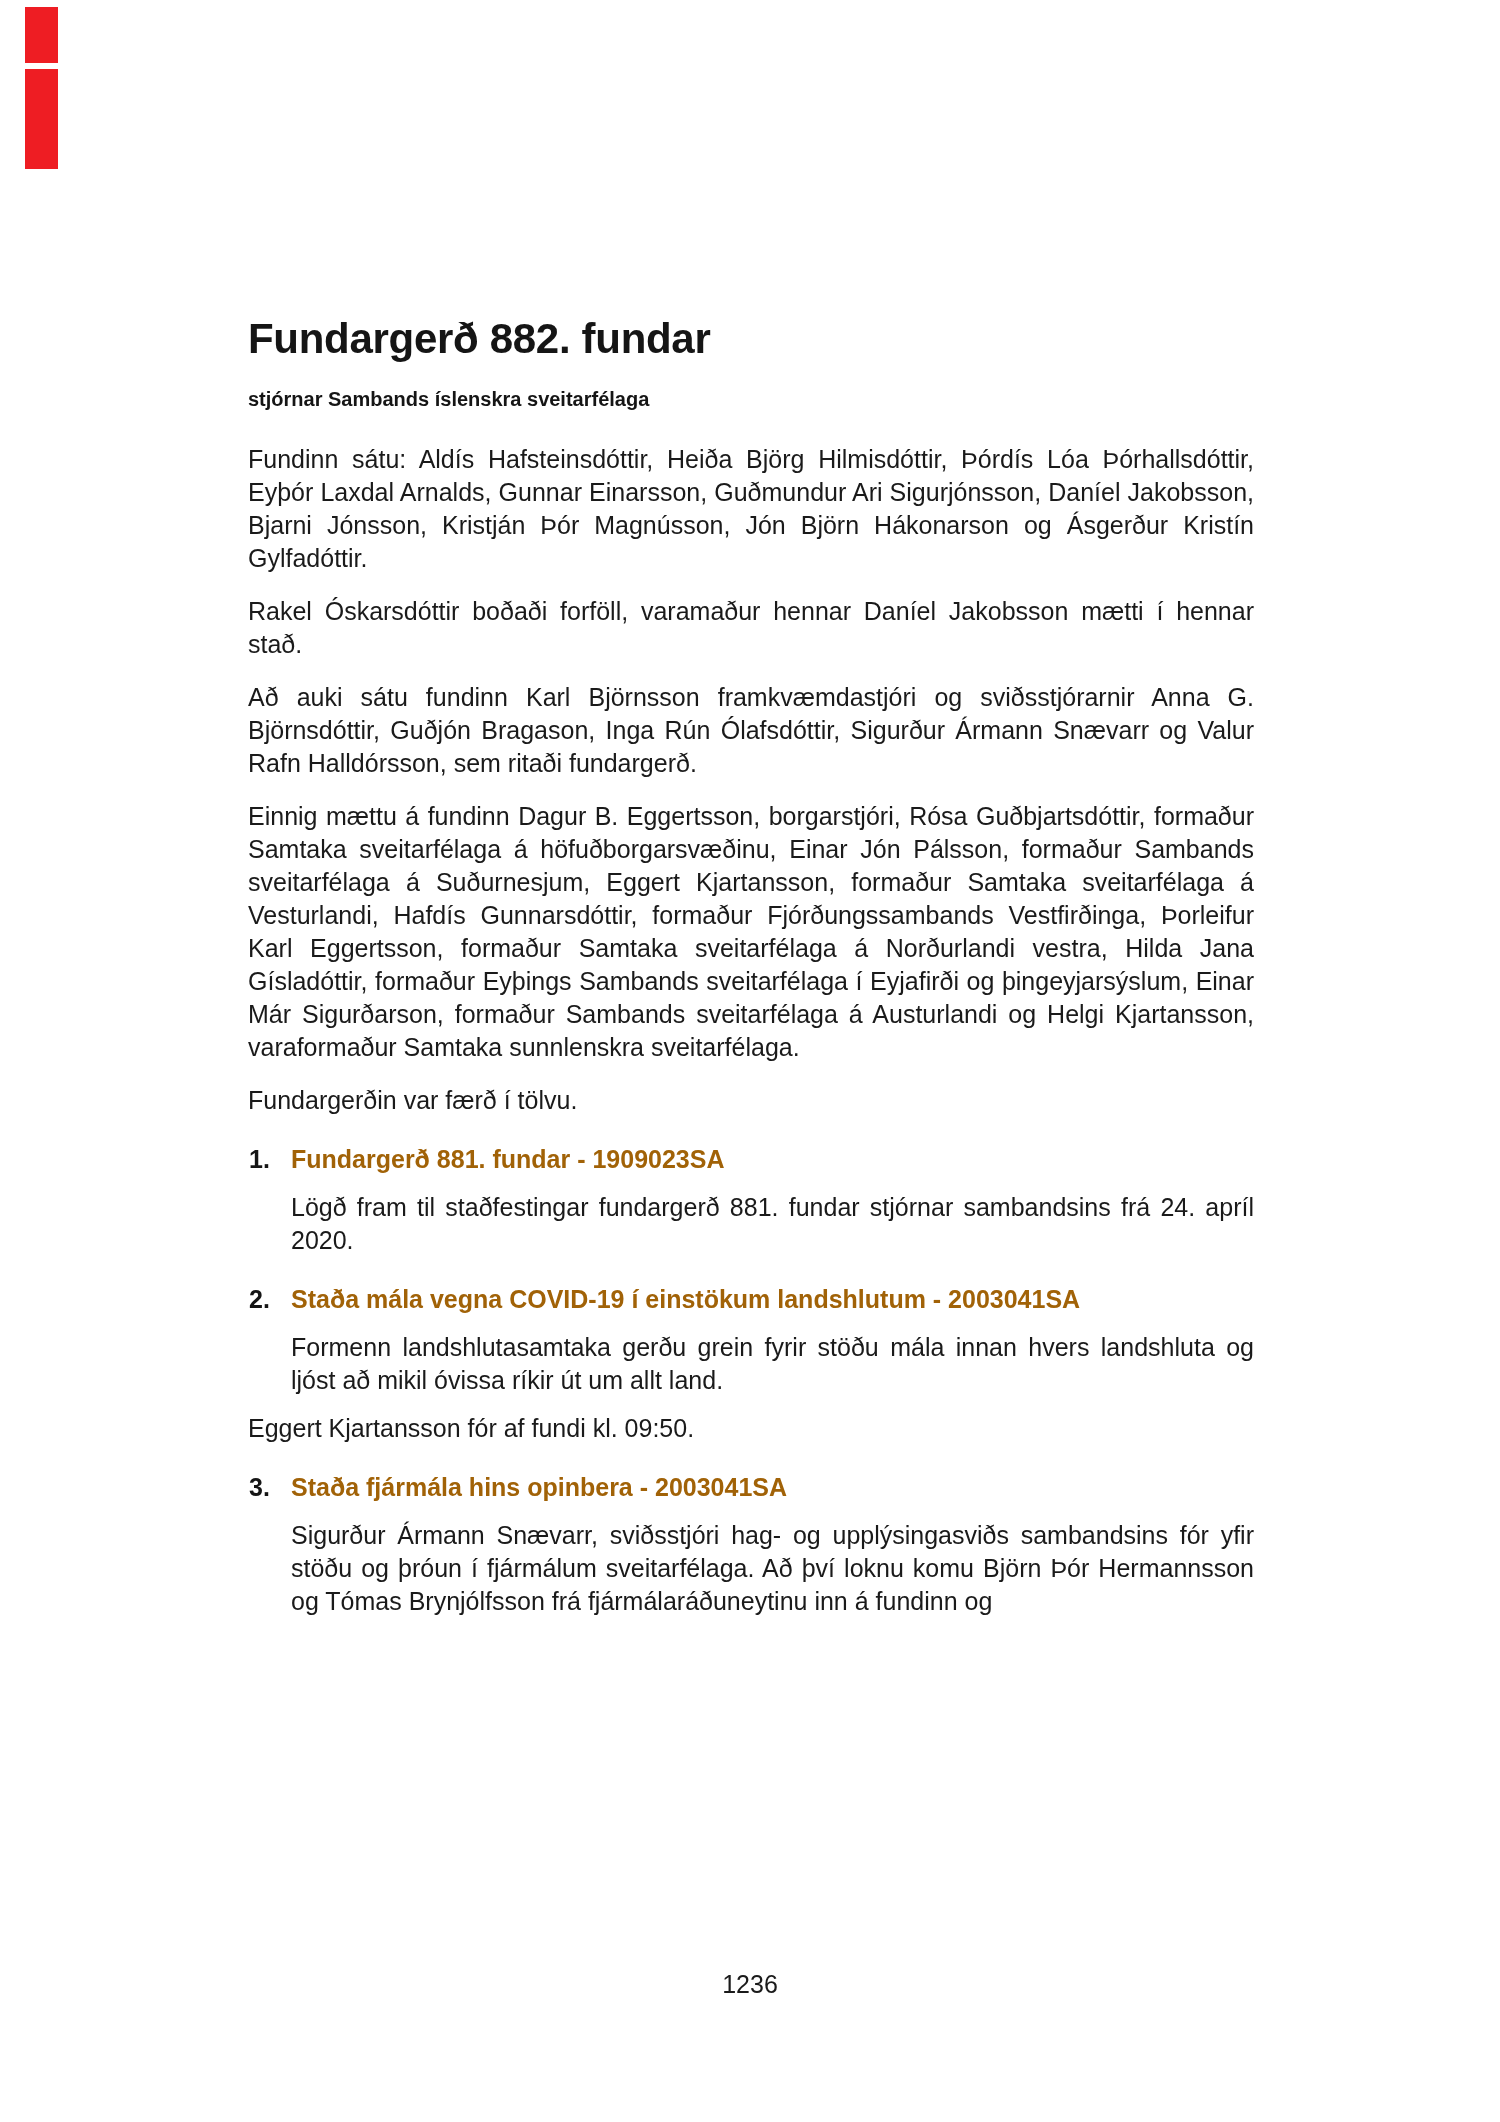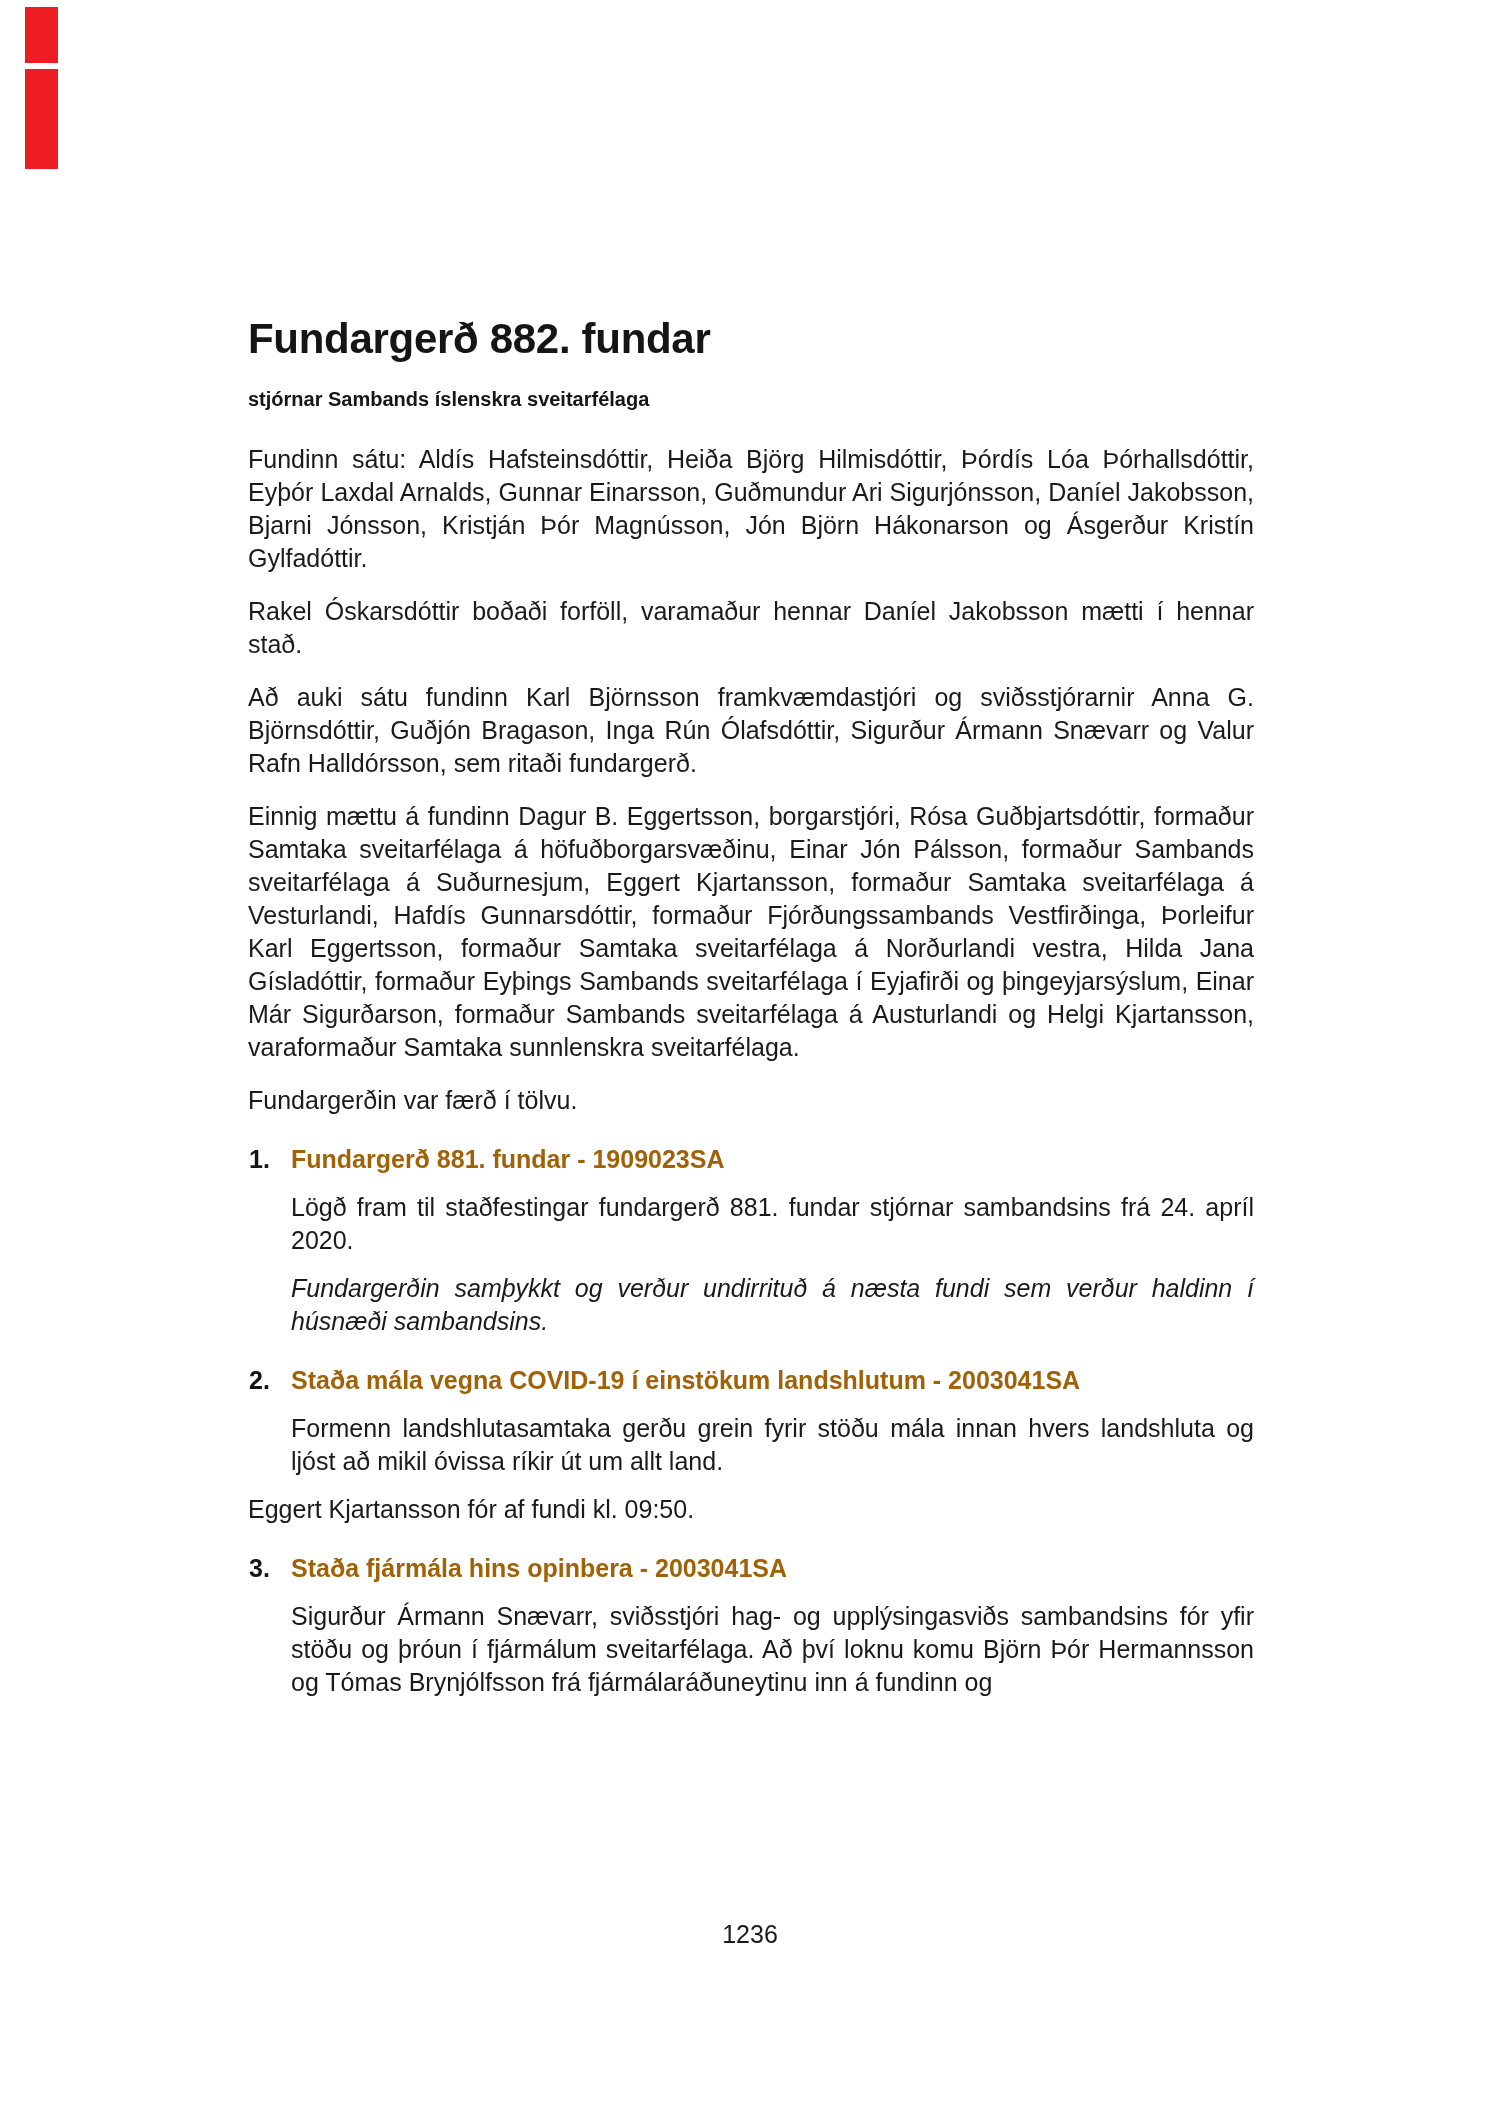--- a/index.html
+++ b/index.html
@@ -115,7 +115,6 @@
     <span class="item-number">1.</span>
     <div class="item-heading">Fundargerð 881. fundar - 1909023SA</div>
     <p class="item-body">Lögð fram til staðfestingar fundargerð 881. fundar stjórnar sambandsins frá 24. apríl 2020.</p>
-    <p class="item-body item-resolution">Fundargerðin samþykkt og verður undirrituð á næsta fundi sem verður haldinn í húsnæði sambandsins.</p>
   </div>
 
   <div class="agenda-item">

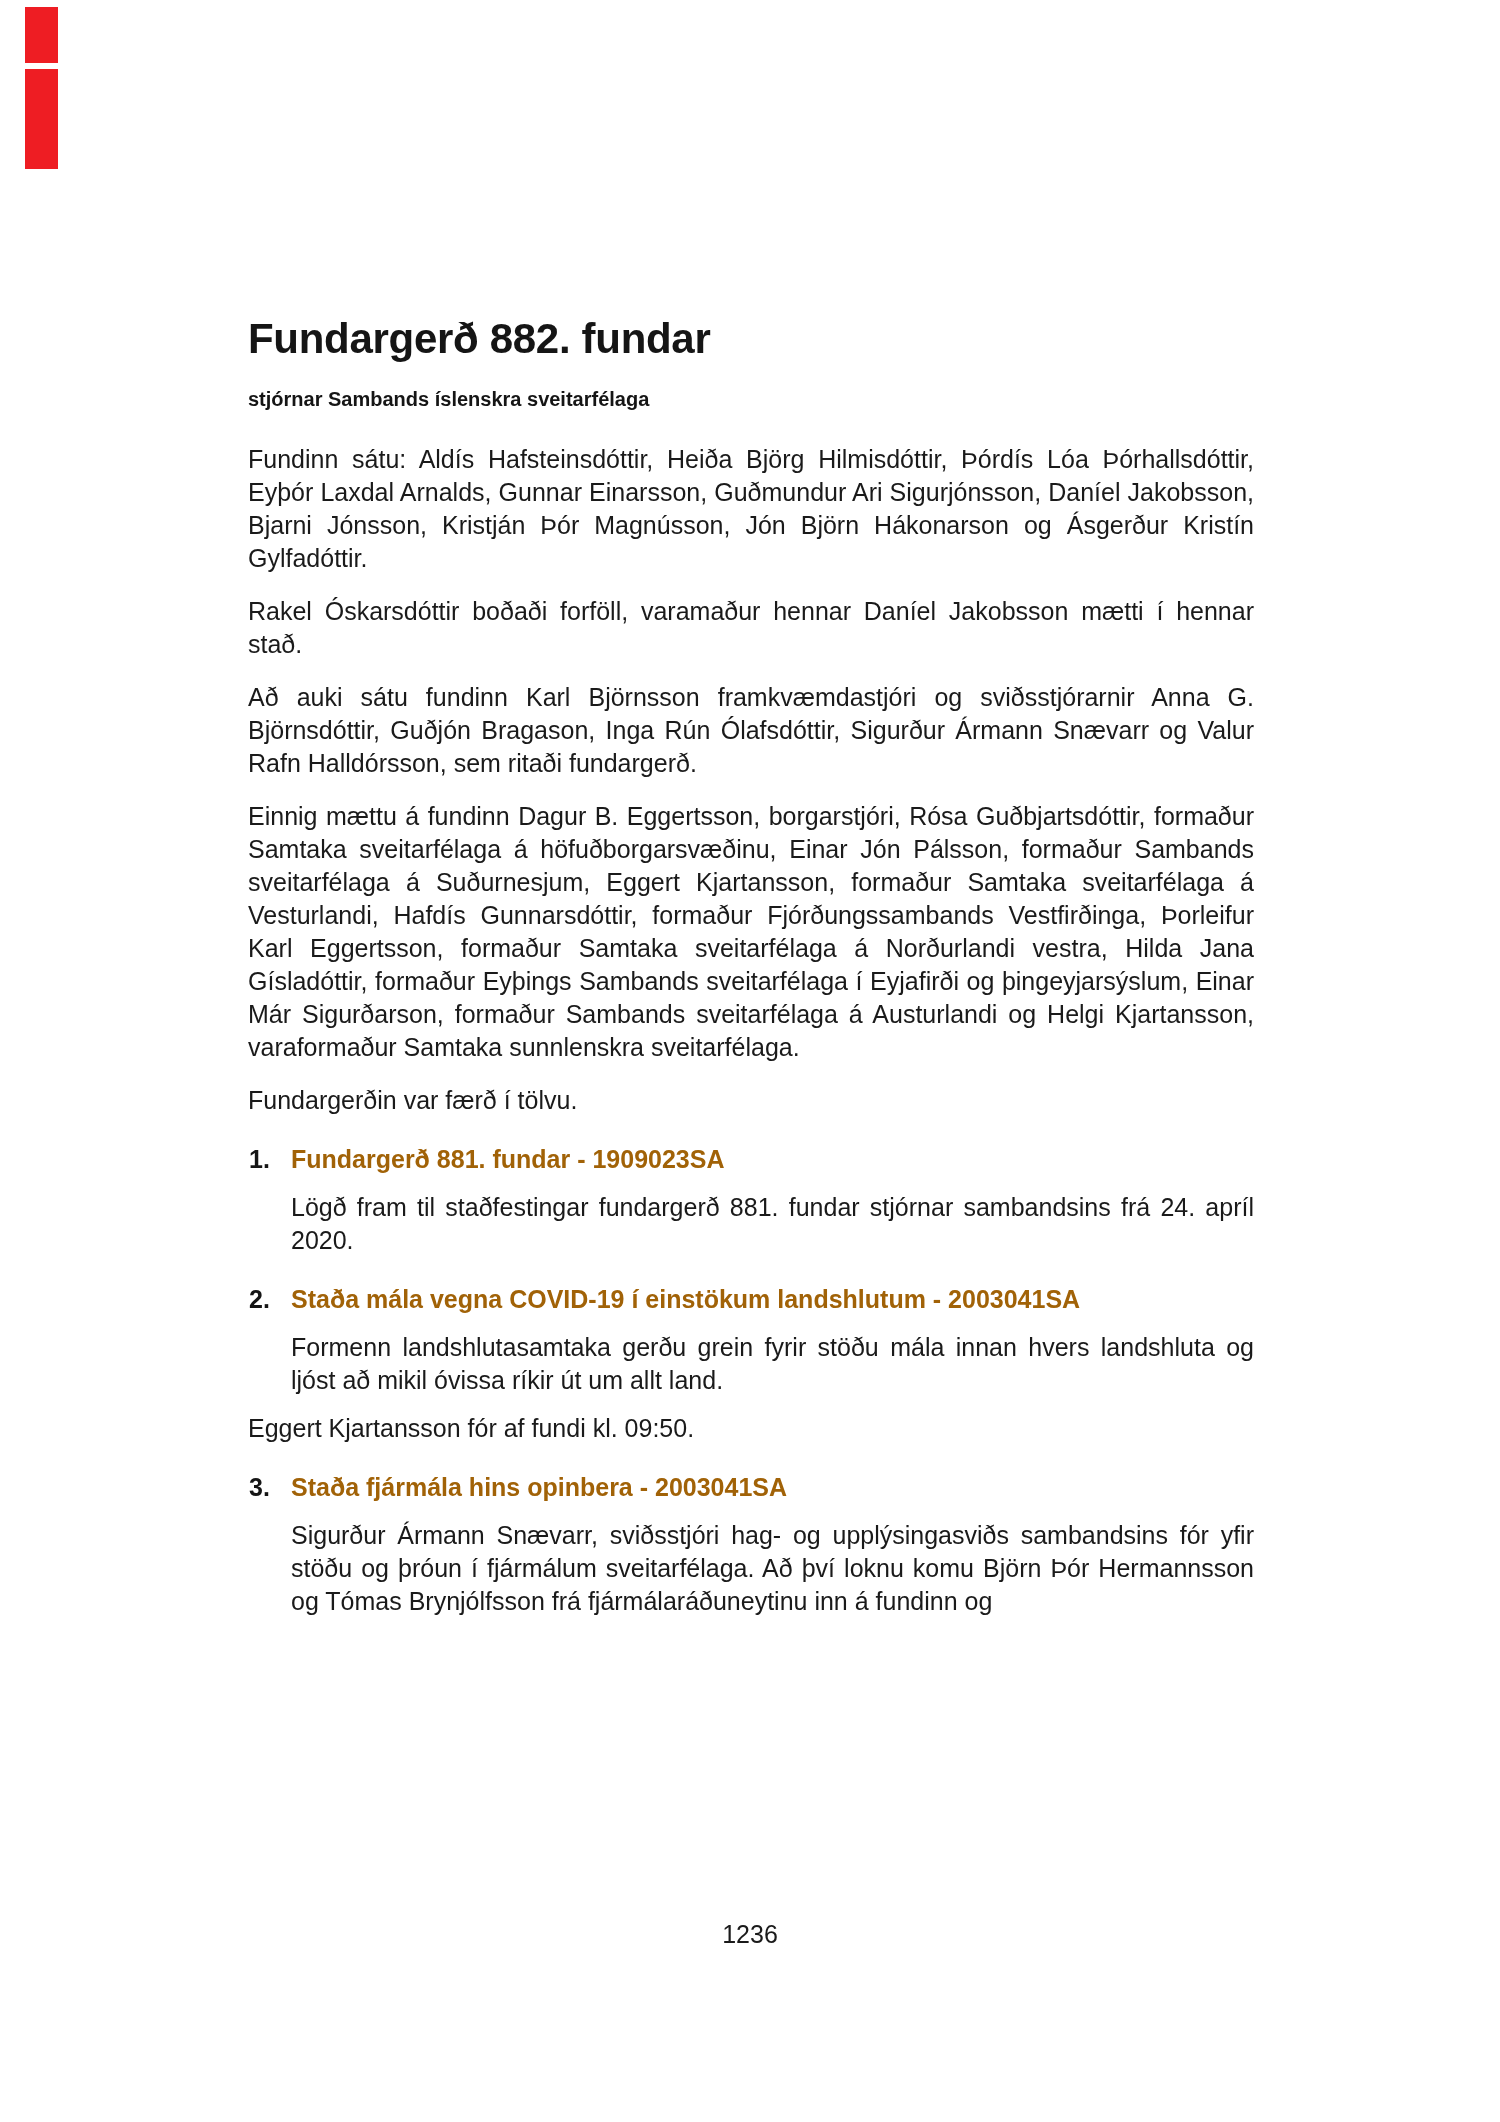--- a/index.html
+++ b/index.html
@@ -86,7 +86,7 @@
   .page-number {
     position: absolute;
     left: 0;
-    top: 1918px;
+    top: 1968px;
     width: 1500px;
     text-align: center;
     font-size: 25px;

